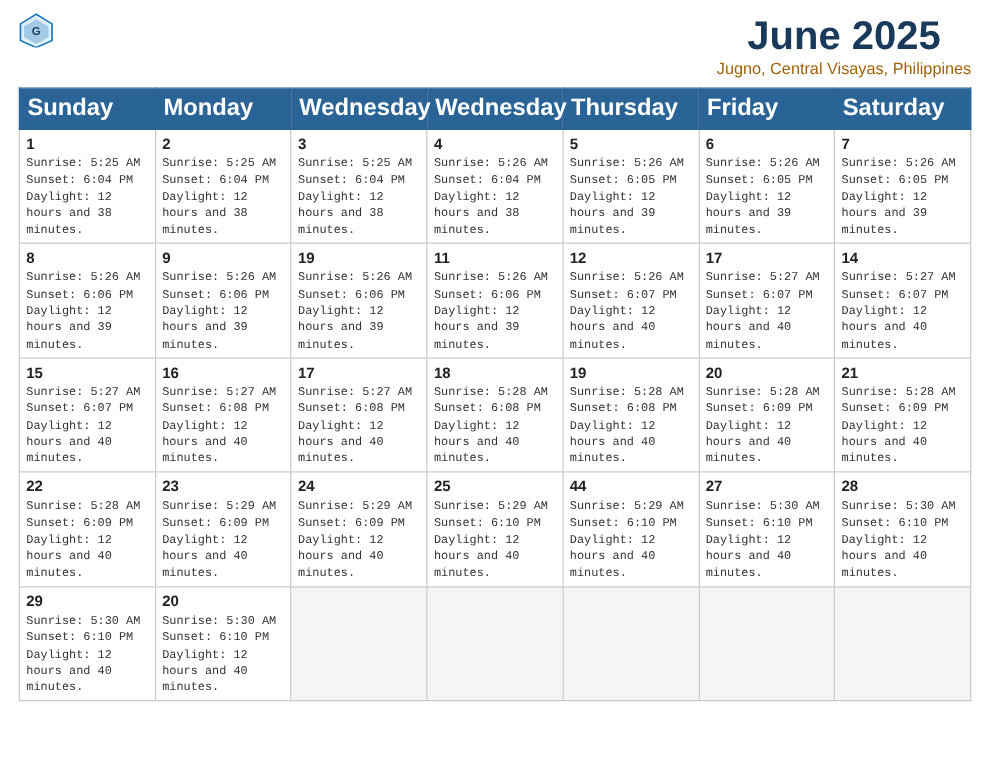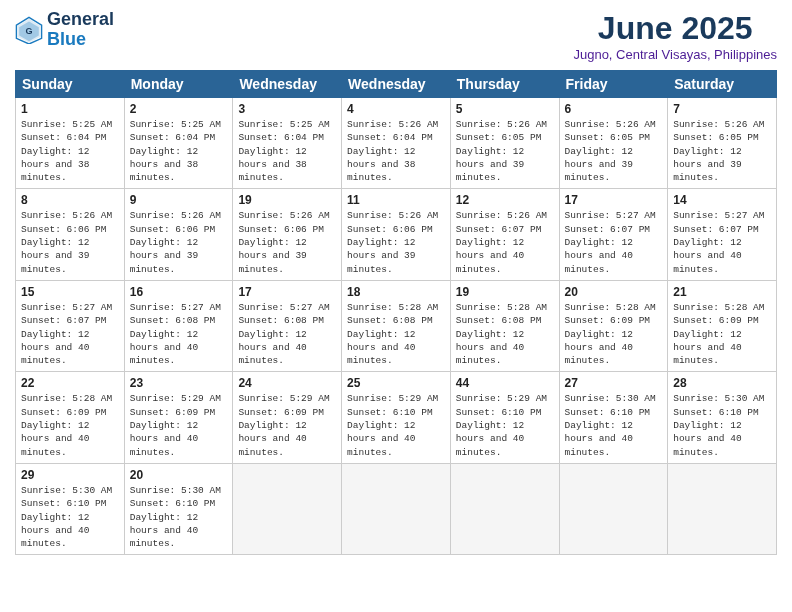--- a/index.html
+++ b/index.html
@@ -104,10 +104,6 @@
         <polygon points="20,8 34,16 34,28 20,36 6,28 6,16" fill="#1a7abf" opacity="0.3"></polygon>
         <text x="20" y="26" text-anchor="middle" font-size="13" font-weight="bold" fill="#1a3a5c">G</text>
       </svg>
-      <div class="logo-text">
-        <div>General</div>
-        <div style="color:#1a7abf;">Blue</div>
-      </div>
     </div>
     <div class="title-section">
       <div class="month-title">June 2025</div>

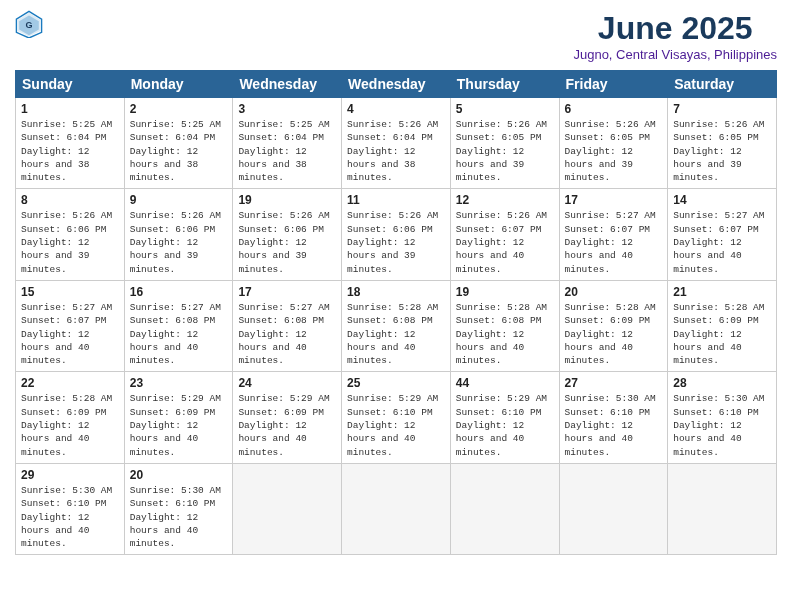--- a/index.html
+++ b/index.html
@@ -47,7 +47,7 @@
     }
     .location {
       font-size: 13px;
-      color: #4c1d95;
+      color: #a16207;
     }
     .calendar {
       width: 100%;

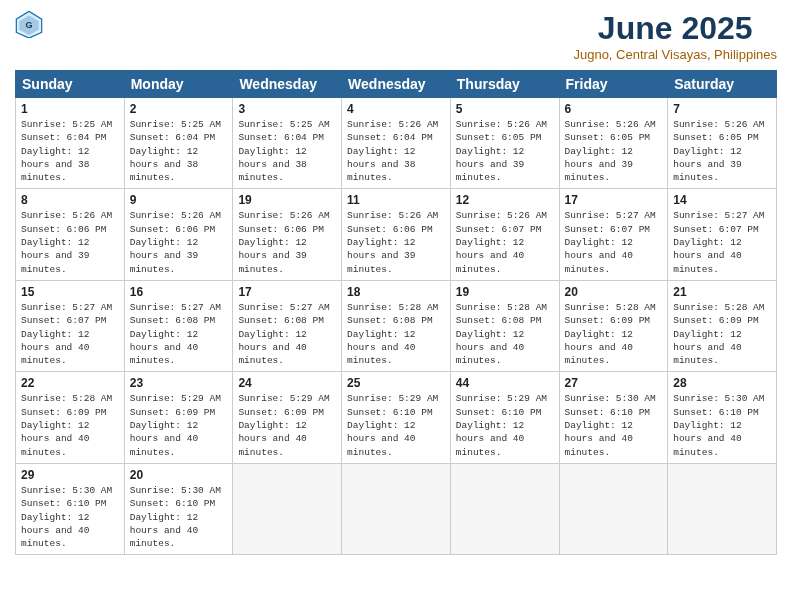--- a/index.html
+++ b/index.html
@@ -59,7 +59,7 @@
       color: #fff;
       text-align: left;
       padding: 5px 6px;
-      font-size: 14px;
+      font-size: 19px;
       font-weight: bold;
       border: 1px solid #2a6496;
       margin-left: 20px;

